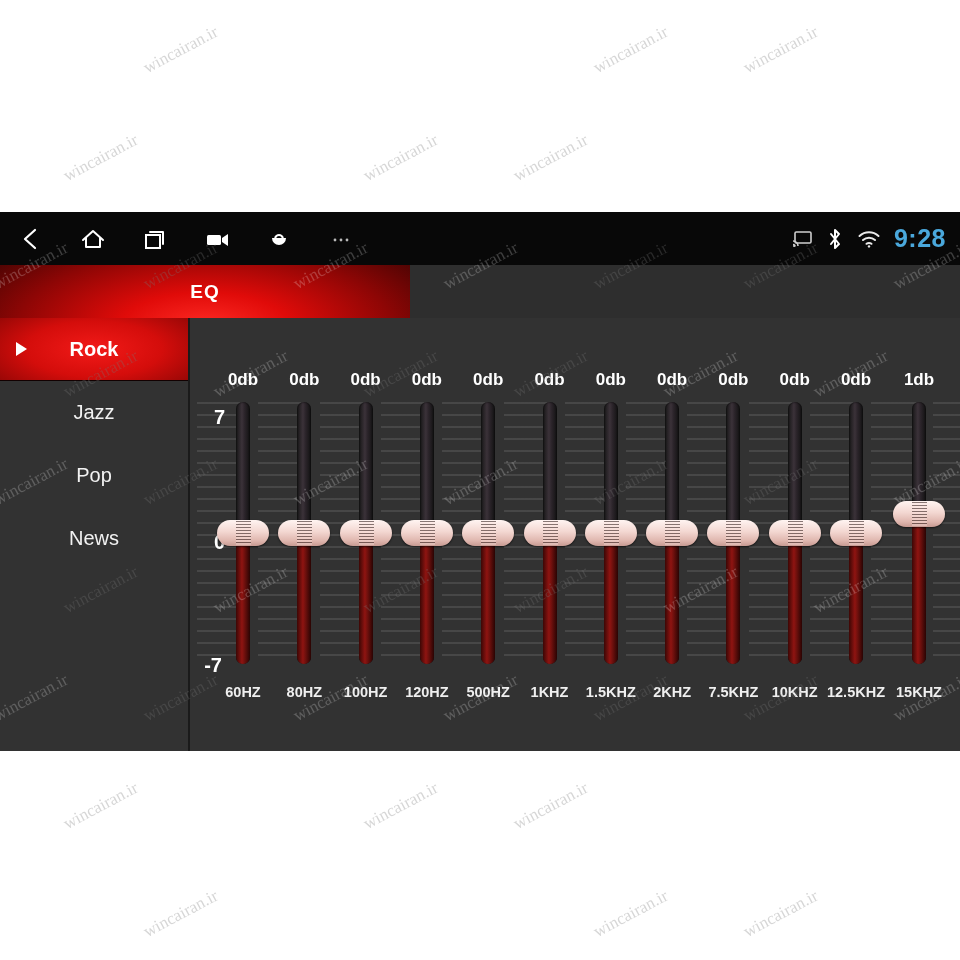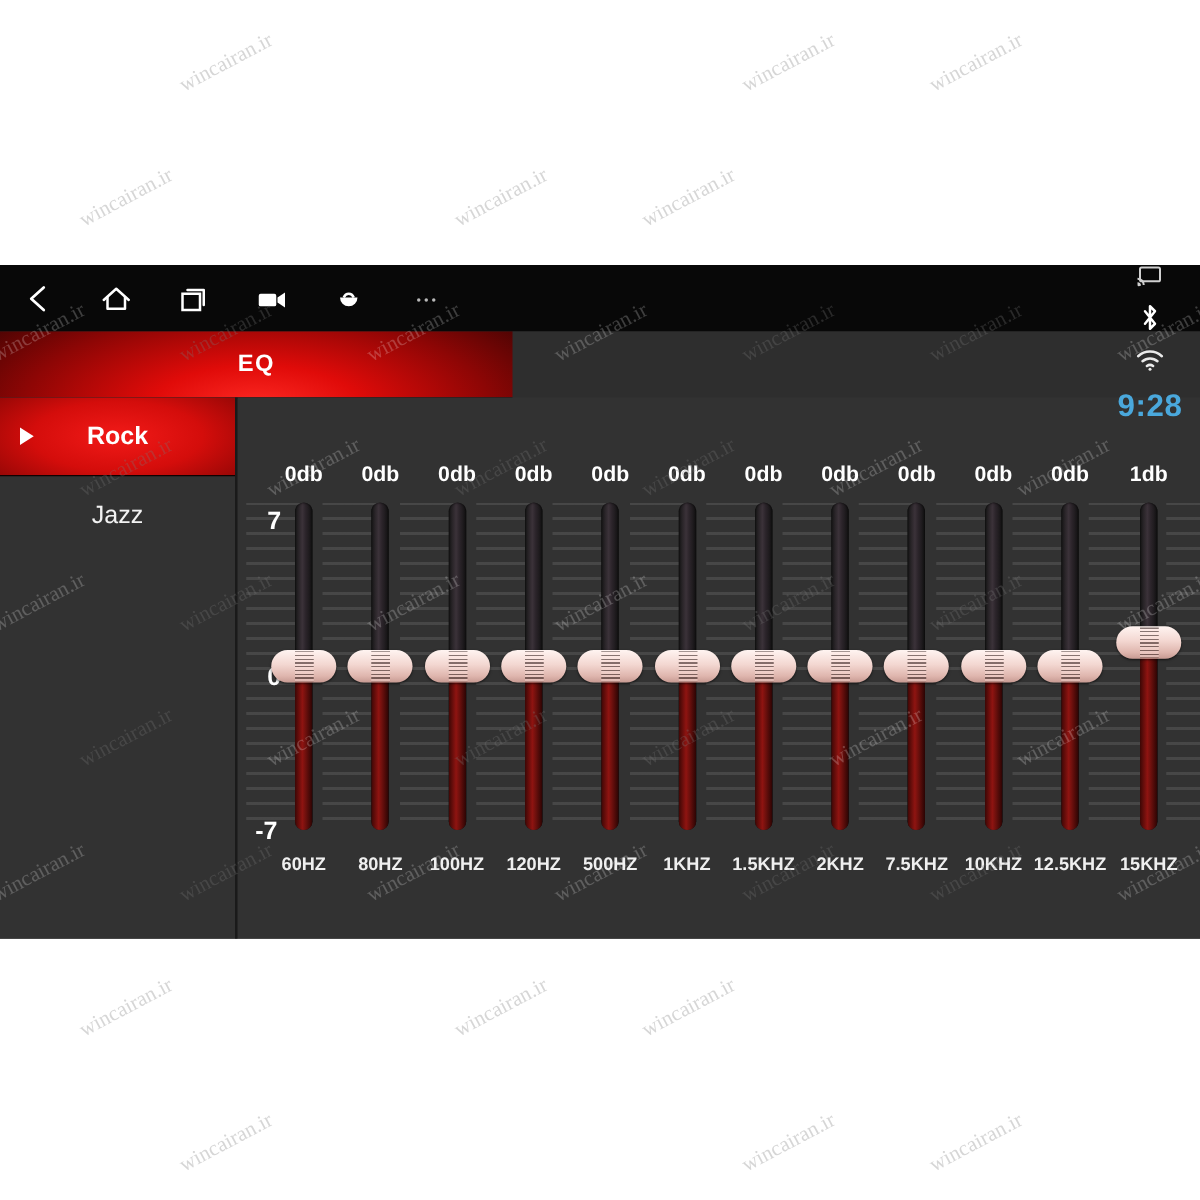--- a/index.html
+++ b/index.html
@@ -65,7 +65,6 @@
     display: flex;
     align-items: center;
     gap: 13px;
-    flex-direction: column;
   }
   .status-icon { display: flex; align-items: center; justify-content: center; }
   #clock {

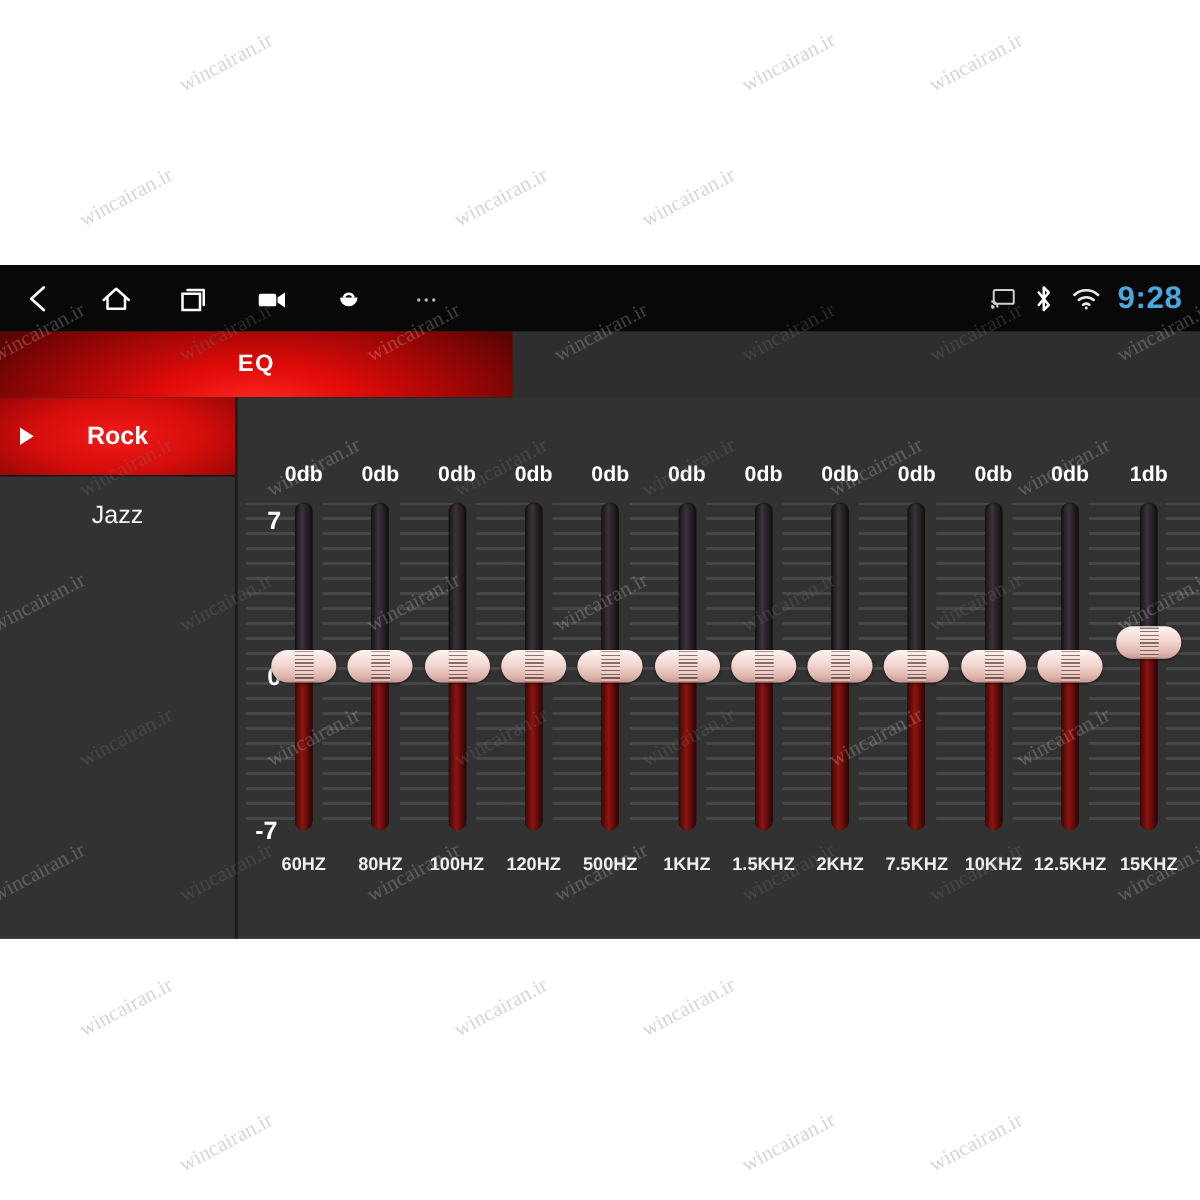--- a/index.html
+++ b/index.html
@@ -363,6 +363,9 @@
       </div>
       <div class="preset">
         <span>Jazz</span>
+      </div>
+      <div class="preset">
+        <span>Pop</span>
       </div>
     </div>
 

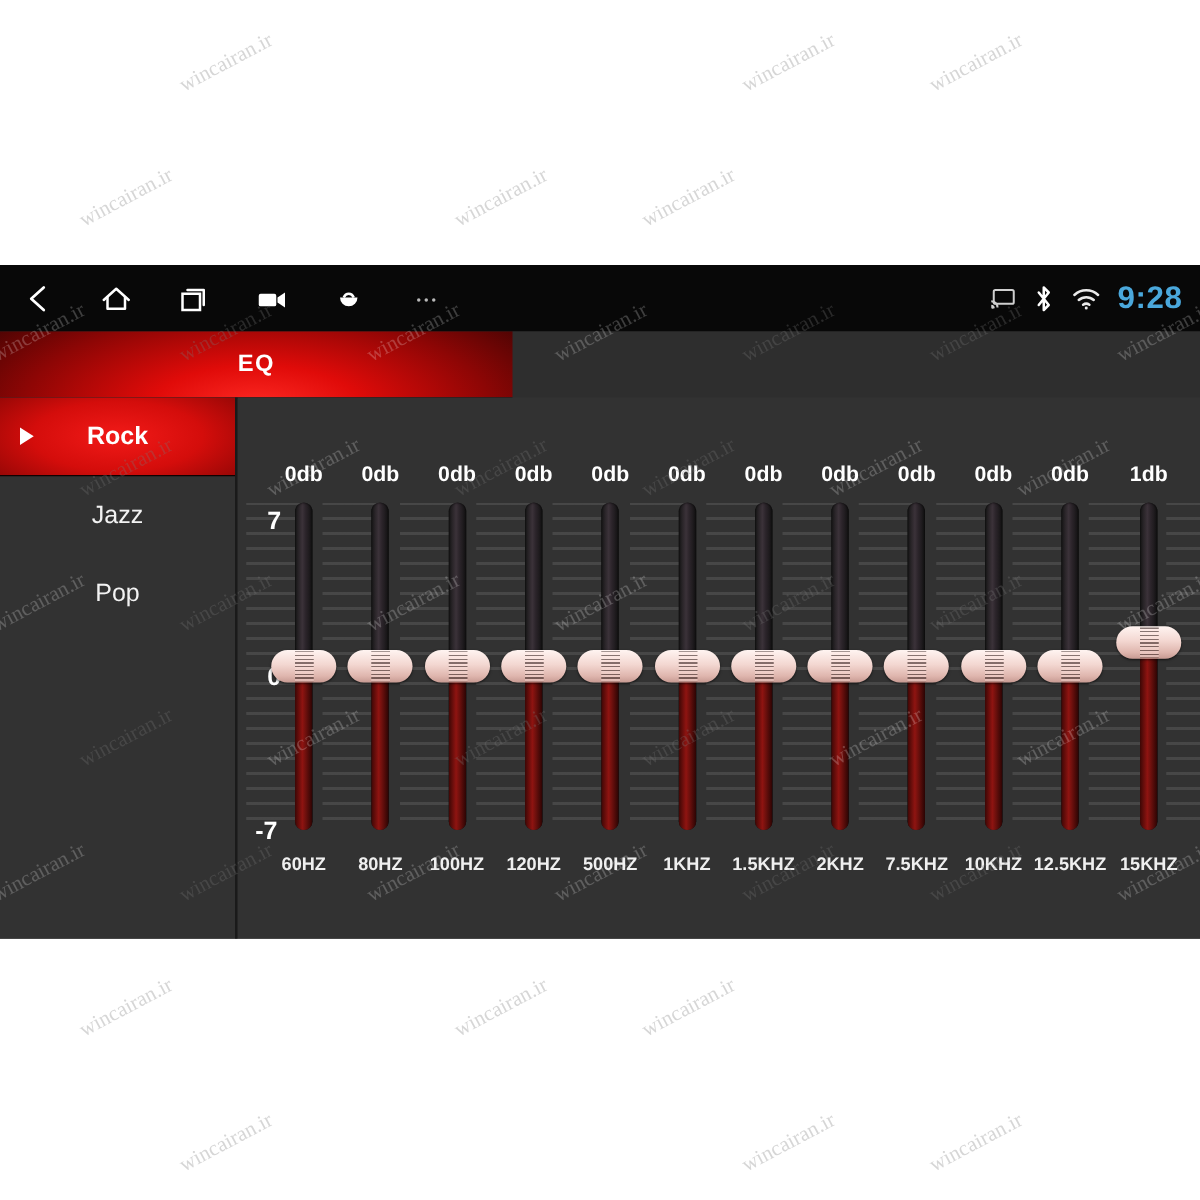--- a/index.html
+++ b/index.html
@@ -366,6 +366,9 @@
       </div>
       <div class="preset">
         <span>Pop</span>
+      </div>
+      <div class="preset">
+        <span>News</span>
       </div>
     </div>
 

